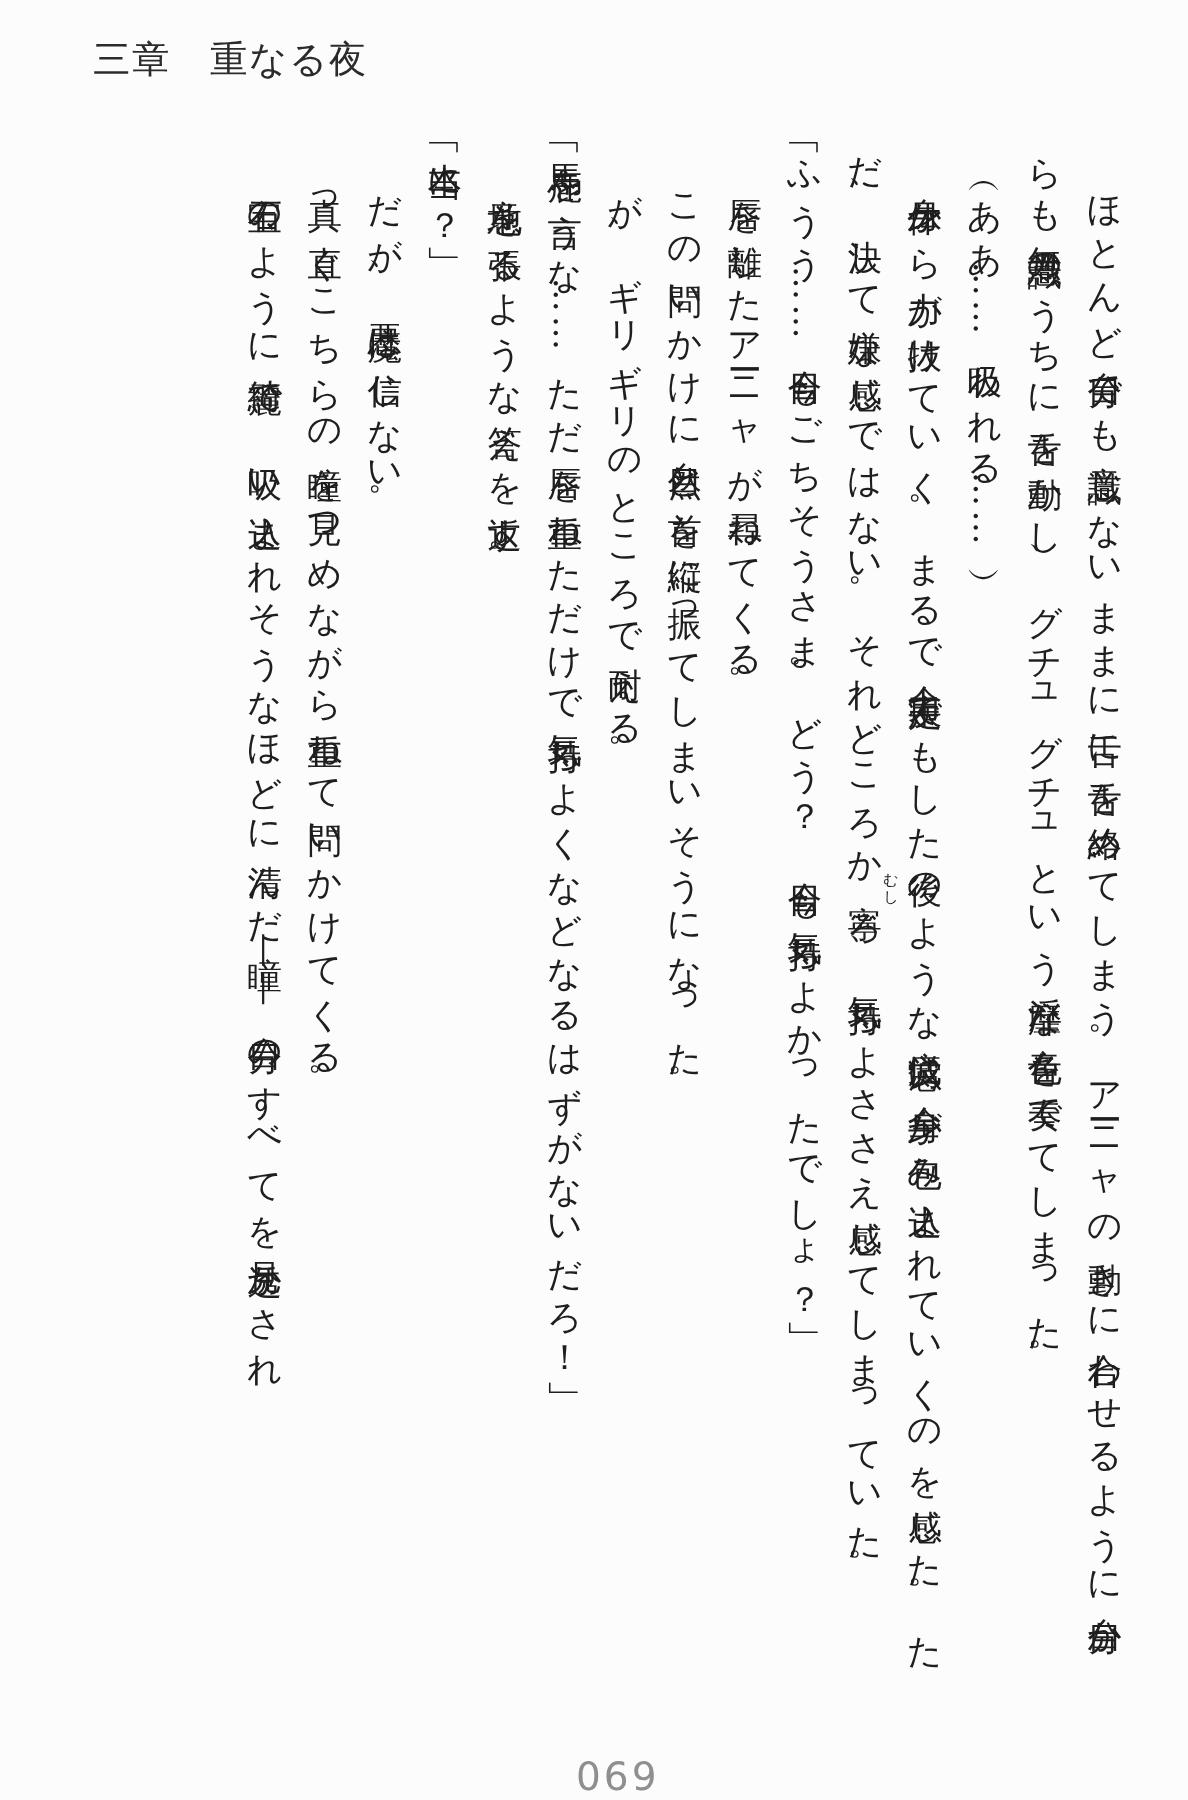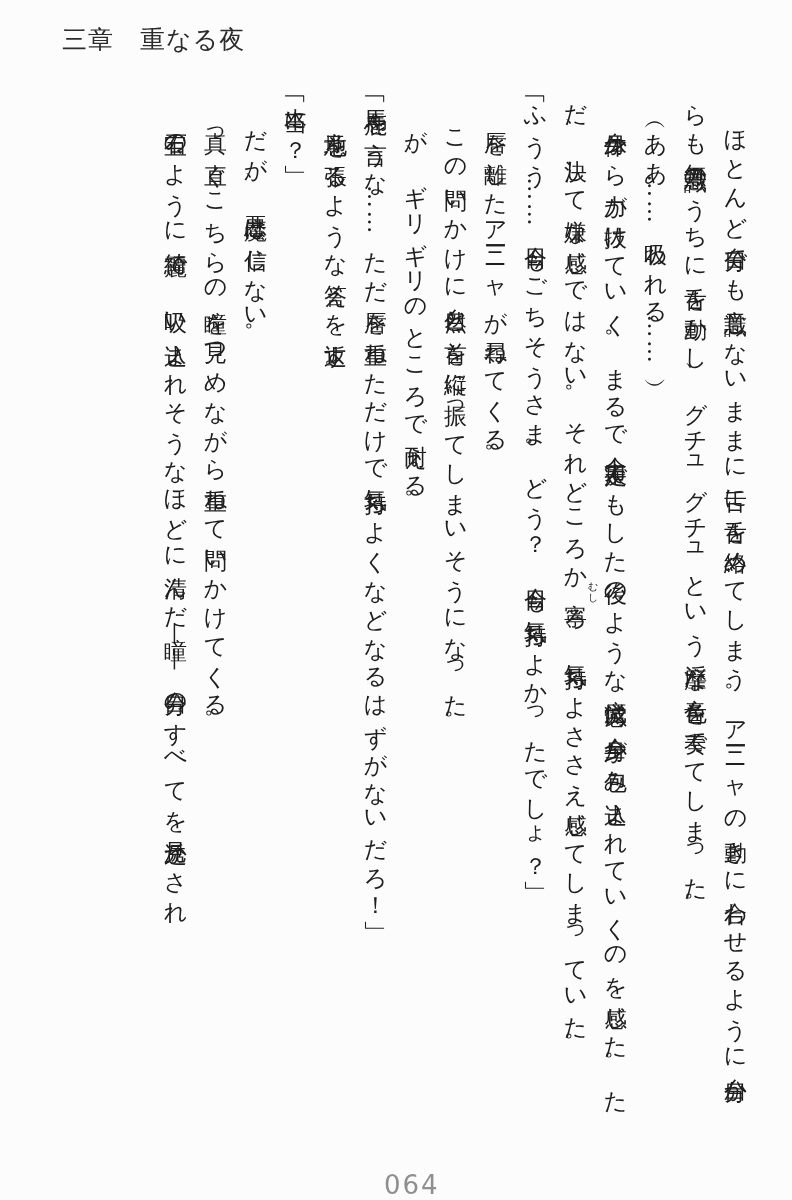--- a/index.html
+++ b/index.html
@@ -84,7 +84,7 @@
       <p class="indent">宝石のように綺麗で、吸い込まれそうなほどに清んだ瞳——自分のすべてを見透かされ</p>
     </div>
 
-  <div class="page-number" style="color: rgb(143, 143, 143);">064</div>
+  <div class="page-number" style="color: rgb(143, 143, 143);">069</div>
 </div>
 
 </body></html>

